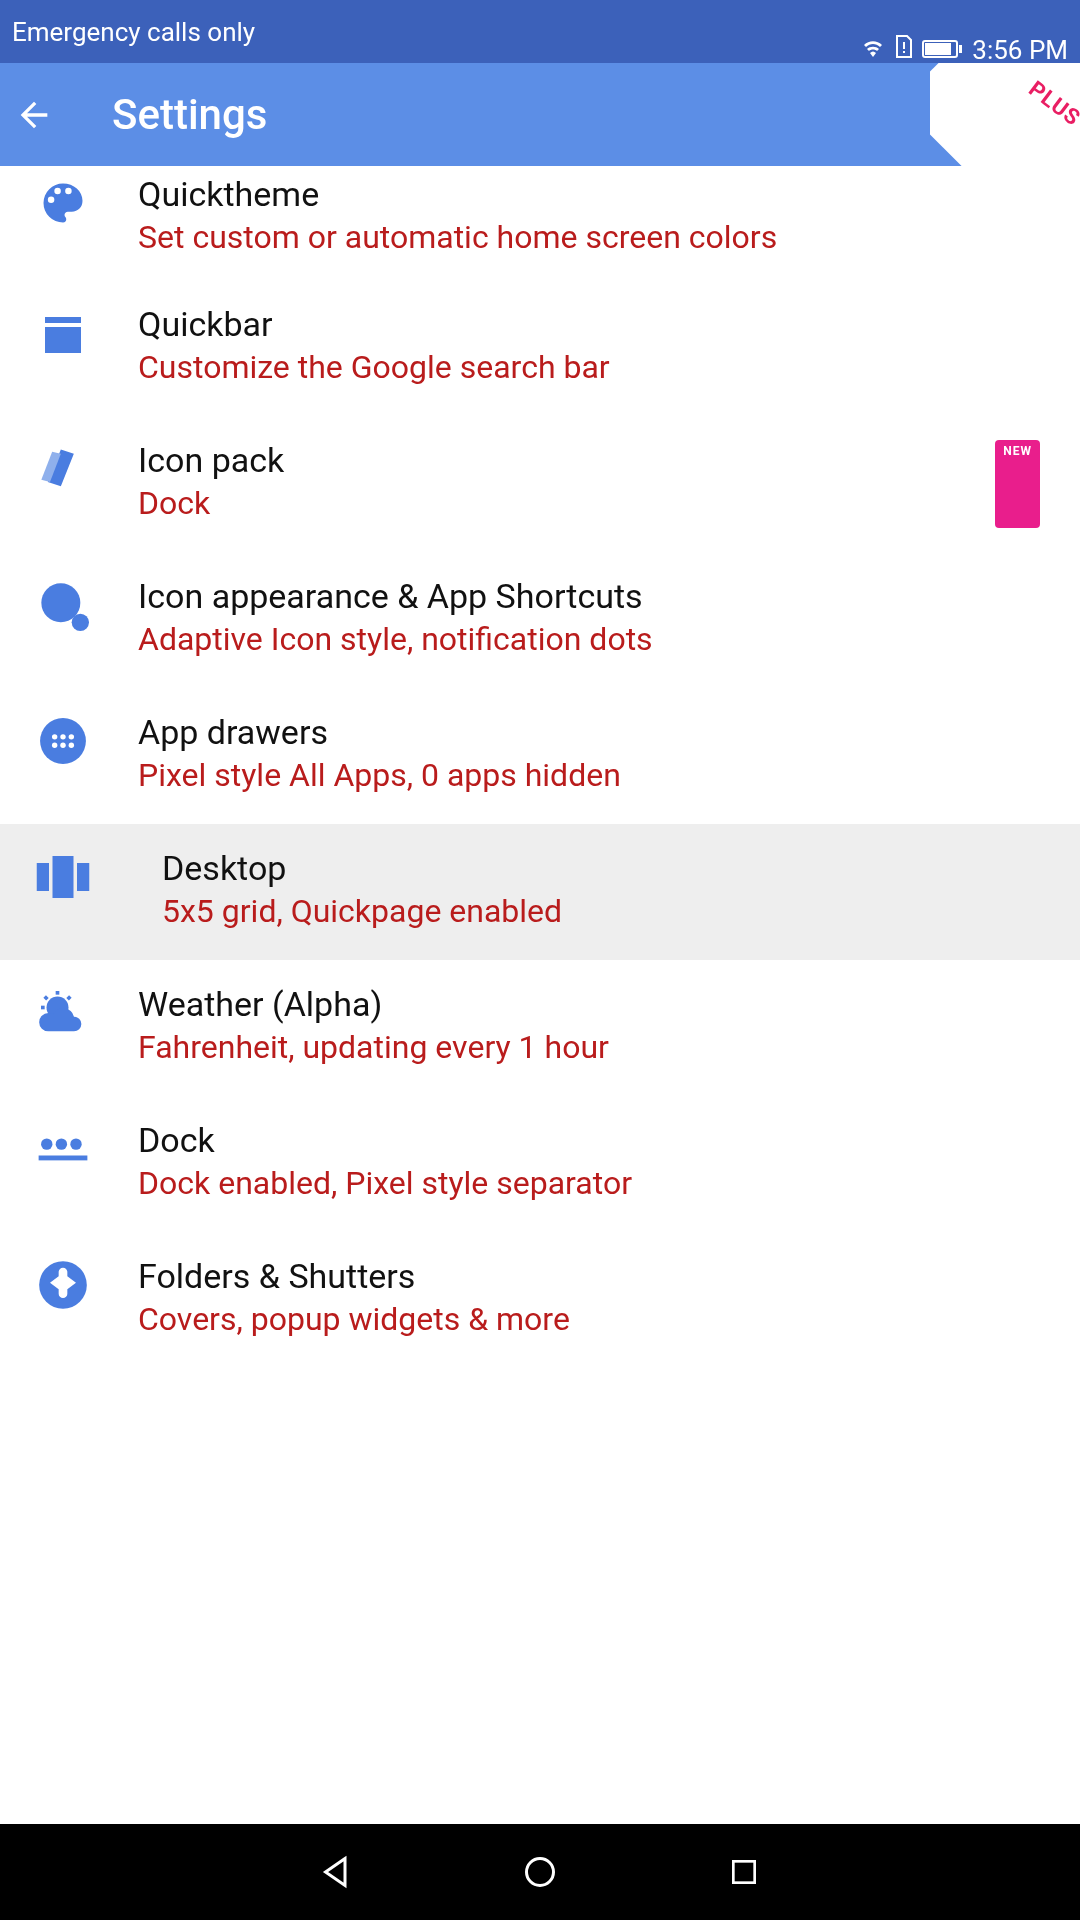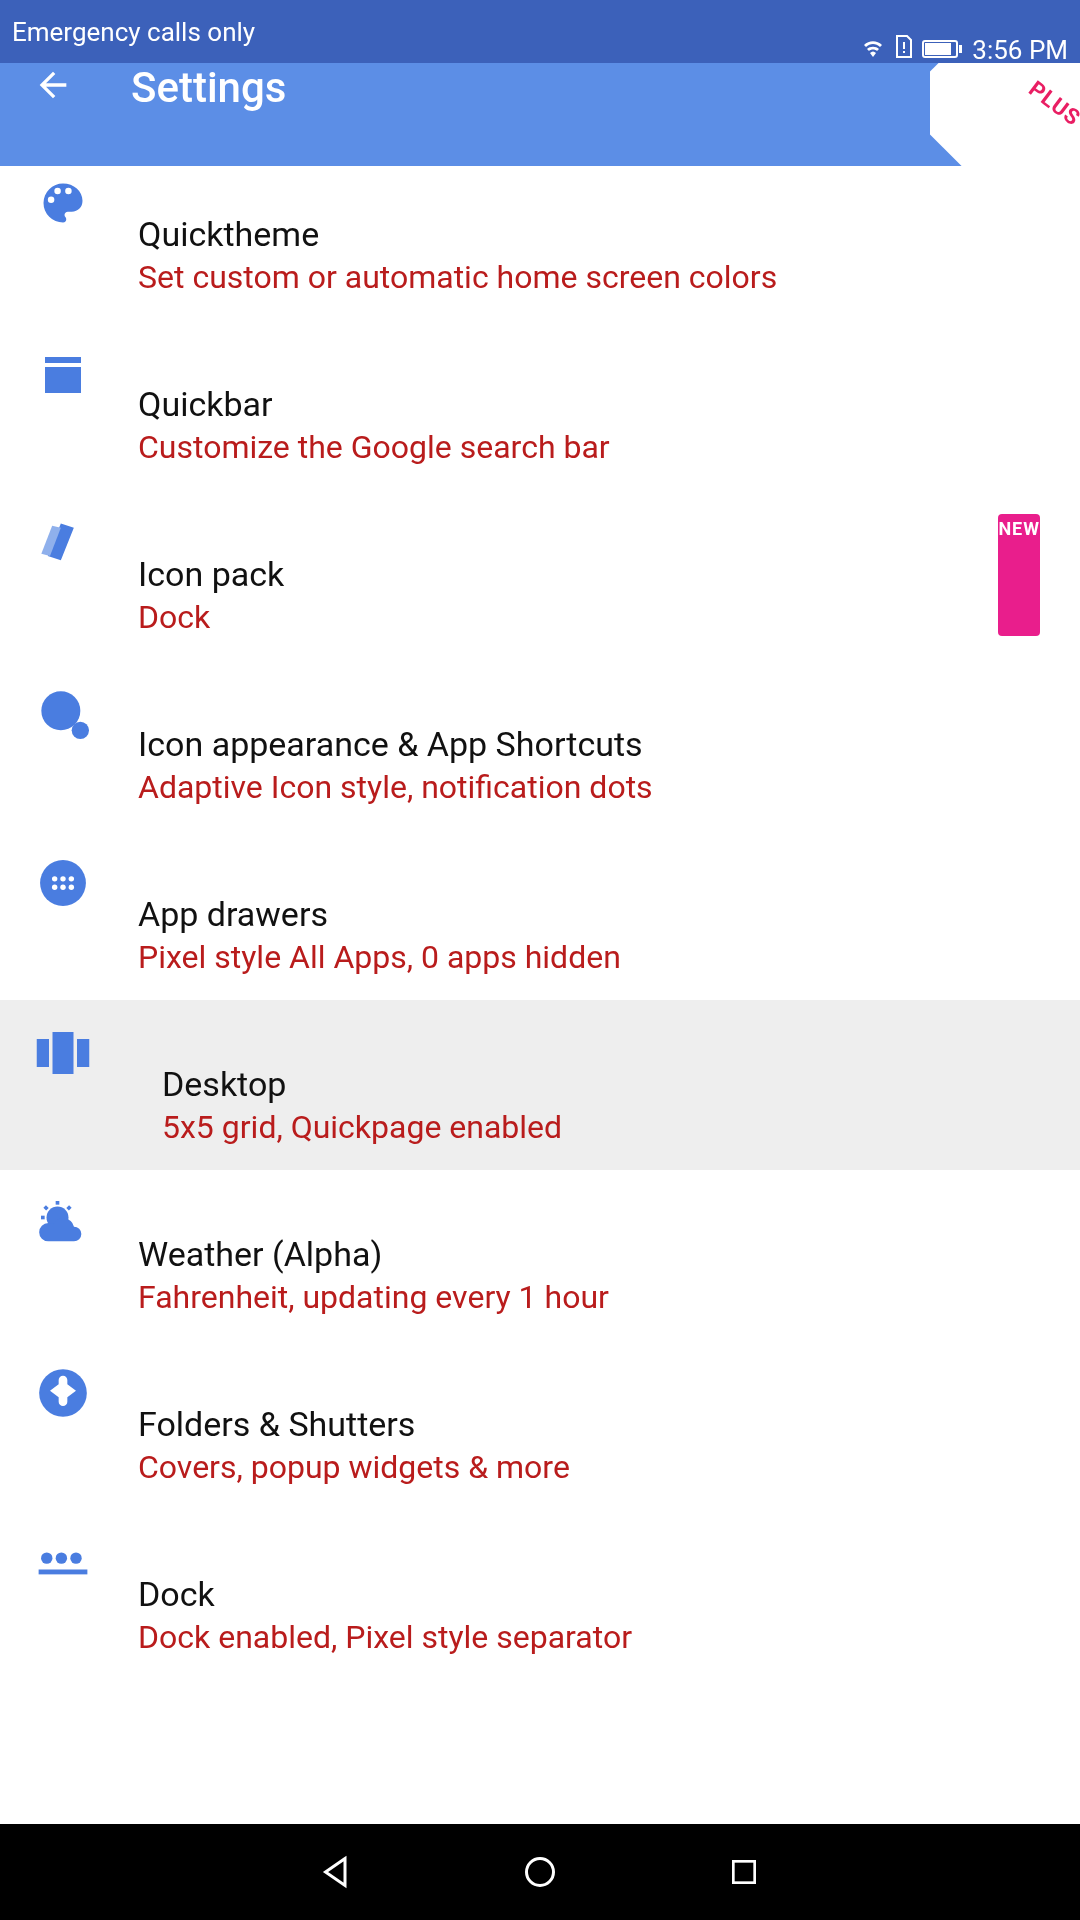--- a/index.html
+++ b/index.html
@@ -27,8 +27,8 @@
     height: 103px;
     background: #5c8ee6;
     display: flex;
-    align-items: flex-start;
-    padding-left: 31px;
+    align-items: center;
+    padding-left: 12px;
     position: relative;
   }
   .back-arrow {

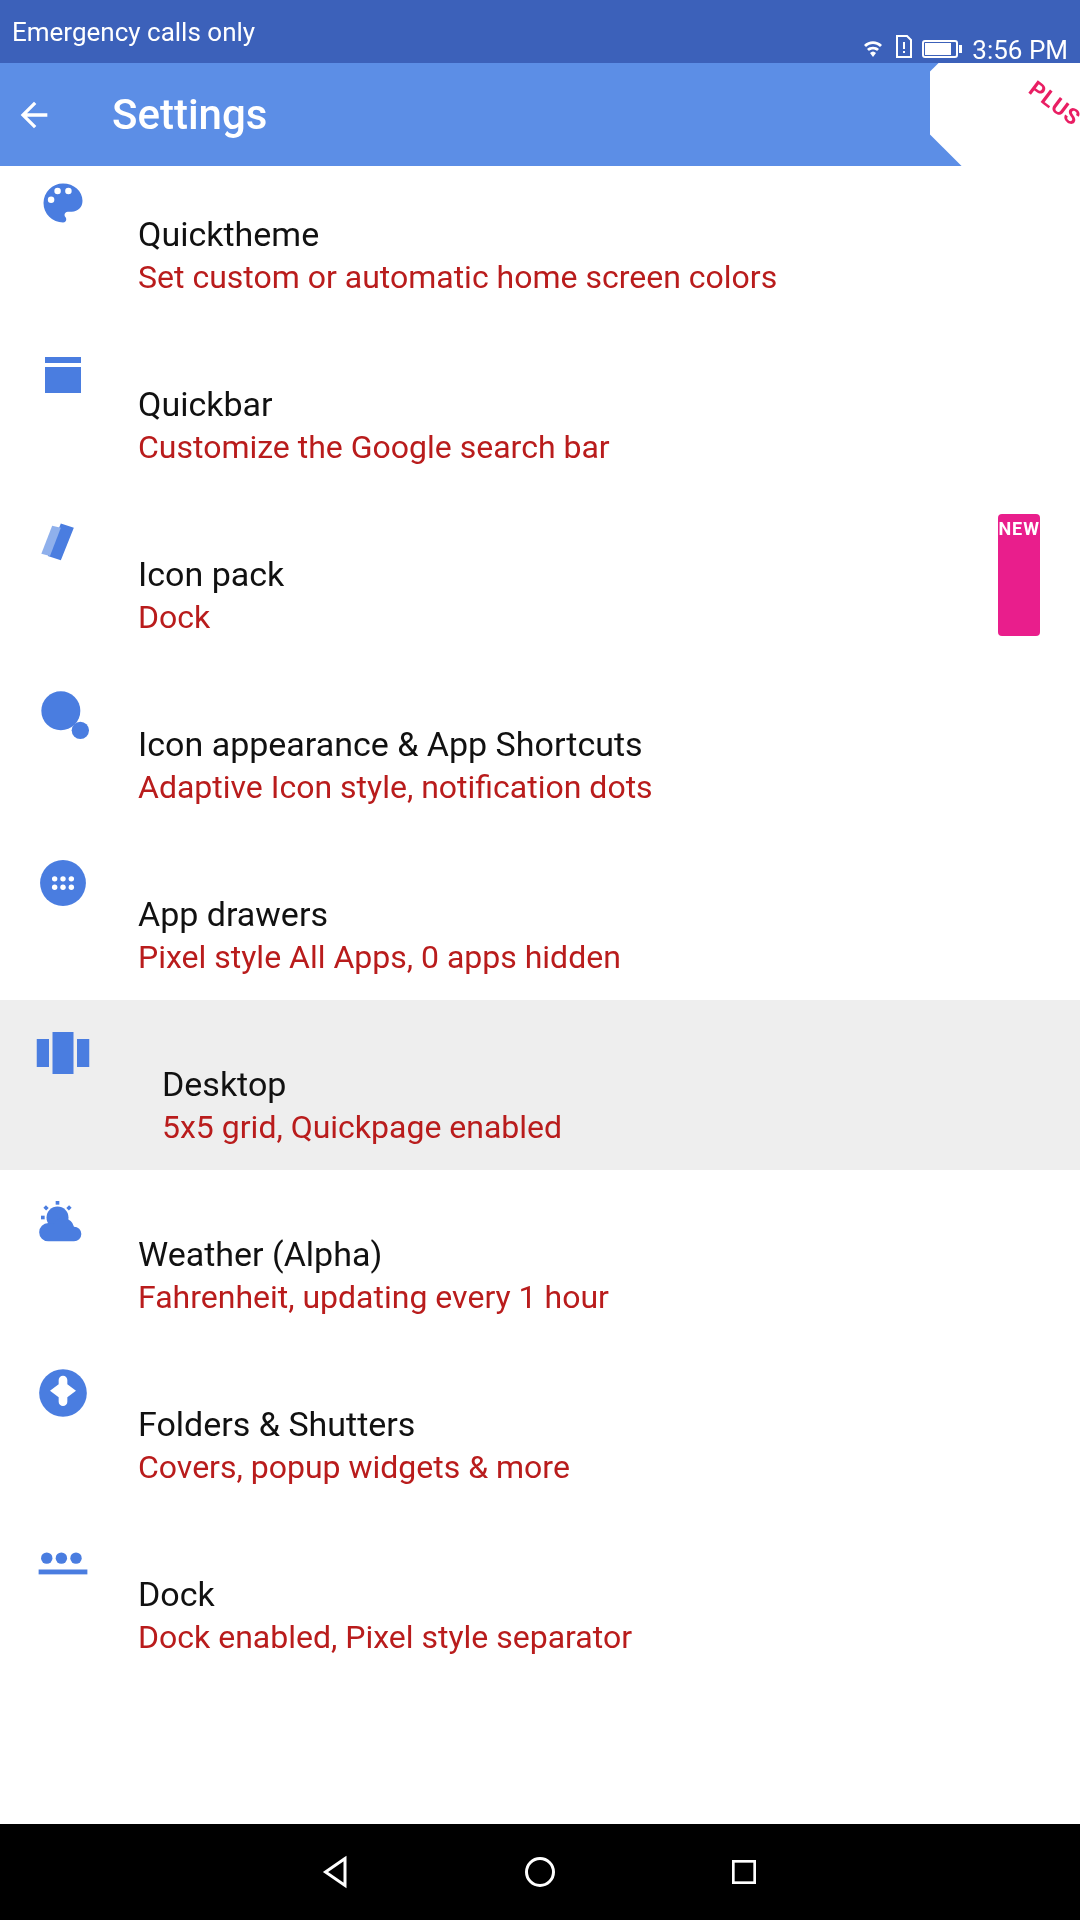--- a/index.html
+++ b/index.html
@@ -92,7 +92,7 @@
     justify-content: center;
     margin-right: 46px;
   }
-  .text-slot { flex: 1; margin-top: 40px; }
+  .text-slot { flex: 1; }
   .item-title {
     font-size: 34px;
     color: #111111;

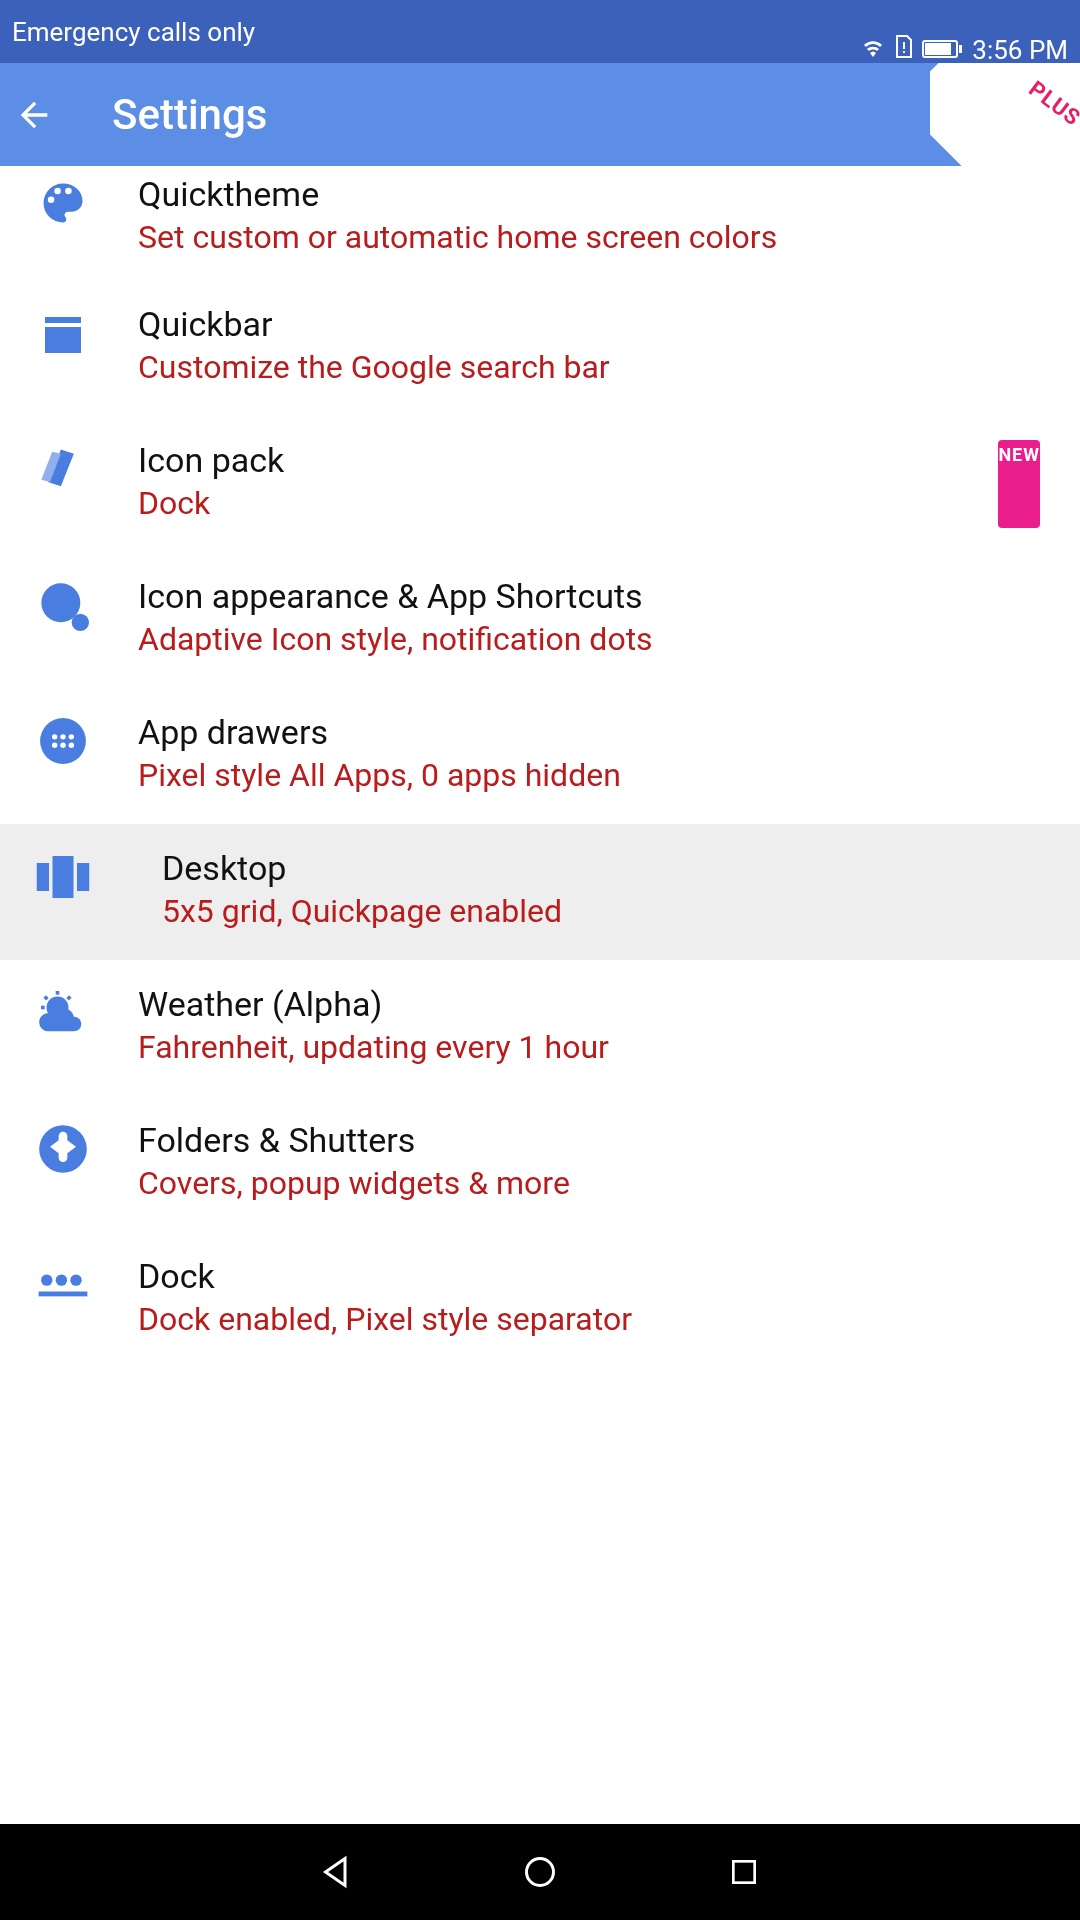--- a/index.html
+++ b/index.html
@@ -107,9 +107,9 @@
   .badge-new {
     background: #e91e8c;
     color: #ffffff;
-    font-size: 18px;
+    font-size: 12px;
     font-weight: 700;
-    padding: 4px 0;
+    padding: 4px 8px;
     border-radius: 4px;
     letter-spacing: 1px;
   }

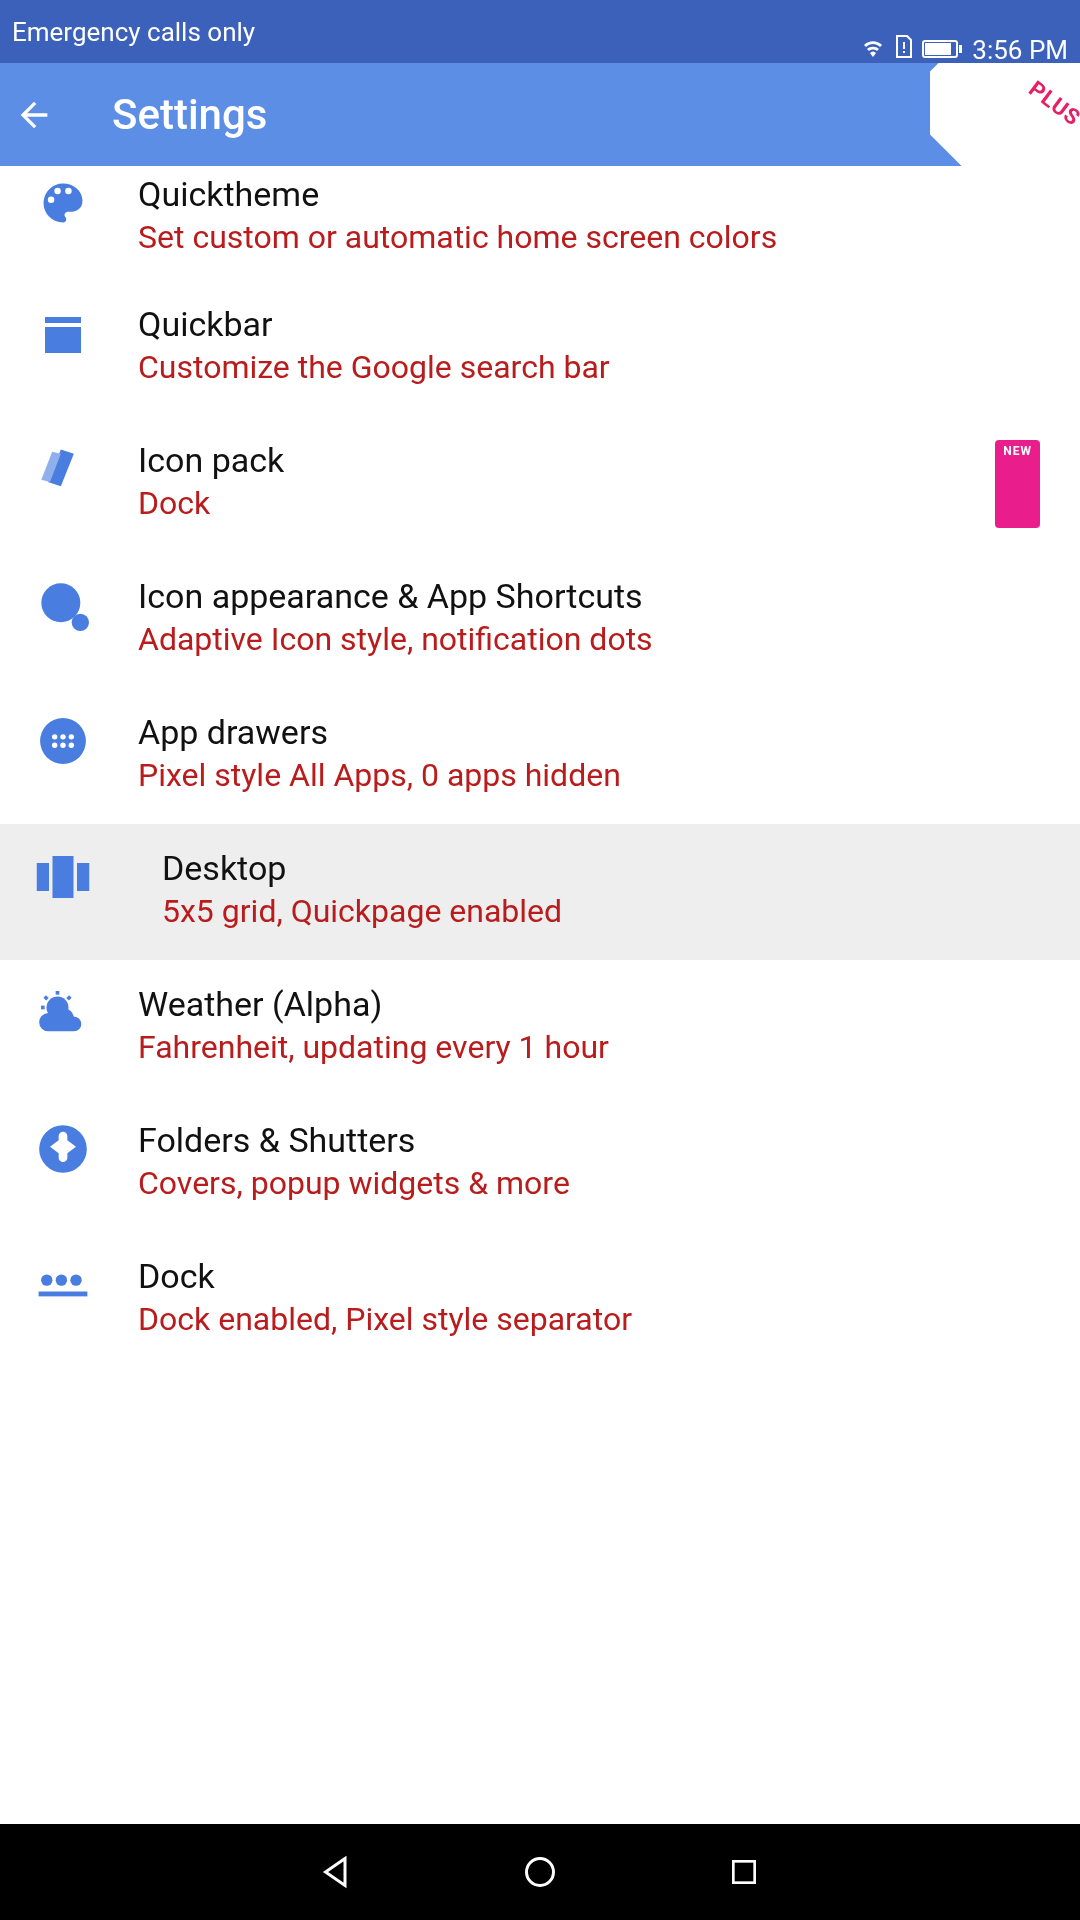--- a/index.html
+++ b/index.html
@@ -286,19 +286,6 @@
 
   <div class="list-item">
     <div class="icon-slot">
-      <svg width="52" height="52" viewBox="0 0 24 24">
-          <circle class="blue-icon" cx="12" cy="12" r="11"></circle>
-          <path fill="#ffffff" d="M12 4a2 2 0 012 2v2l4 3-4 3v2a2 2 0 11-4 0v-2l-4-3 4-3V6a2 2 0 012-2z"></path>
-        </svg>
-    </div>
-    <div class="text-slot">
-      <div class="item-title">Folders &amp; Shutters</div>
-      <div class="item-subtitle">Covers, popup widgets &amp; more</div>
-    </div>
-  </div>
-
-  <div class="list-item">
-    <div class="icon-slot">
       <svg width="50" height="26" viewBox="0 0 30 16">
           <circle class="blue-icon" cx="5" cy="5" r="3.5"></circle>
           <circle class="blue-icon" cx="14" cy="5" r="3.5"></circle>
@@ -312,6 +299,19 @@
     </div>
   </div>
 
+  <div class="list-item">
+    <div class="icon-slot">
+      <svg width="52" height="52" viewBox="0 0 24 24">
+          <circle class="blue-icon" cx="12" cy="12" r="11"></circle>
+          <path fill="#ffffff" d="M12 4a2 2 0 012 2v2l4 3-4 3v2a2 2 0 11-4 0v-2l-4-3 4-3V6a2 2 0 012-2z"></path>
+        </svg>
+    </div>
+    <div class="text-slot">
+      <div class="item-title">Folders &amp; Shutters</div>
+      <div class="item-subtitle">Covers, popup widgets &amp; more</div>
+    </div>
+  </div>
+
 </div>
 
 <div class="nav-bar">

